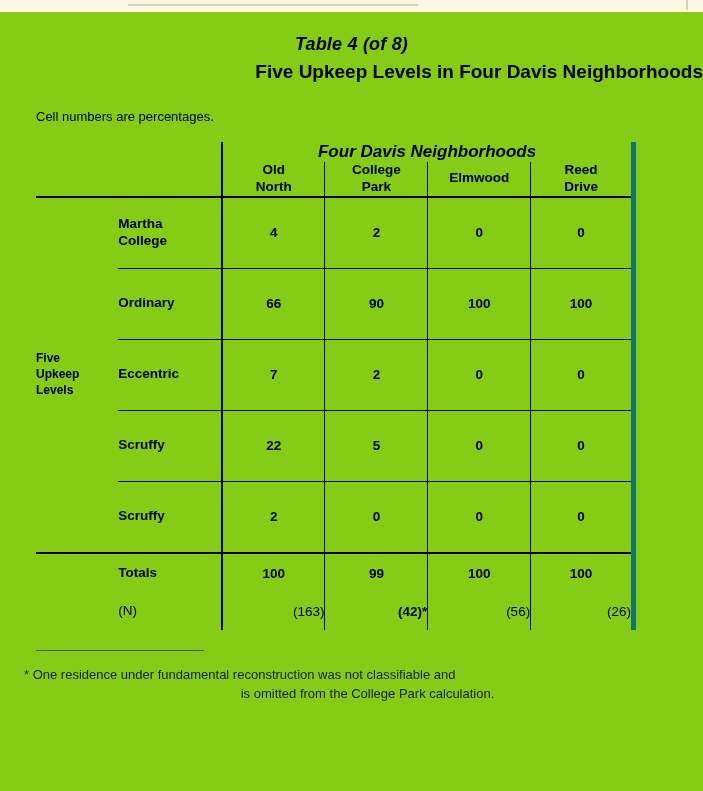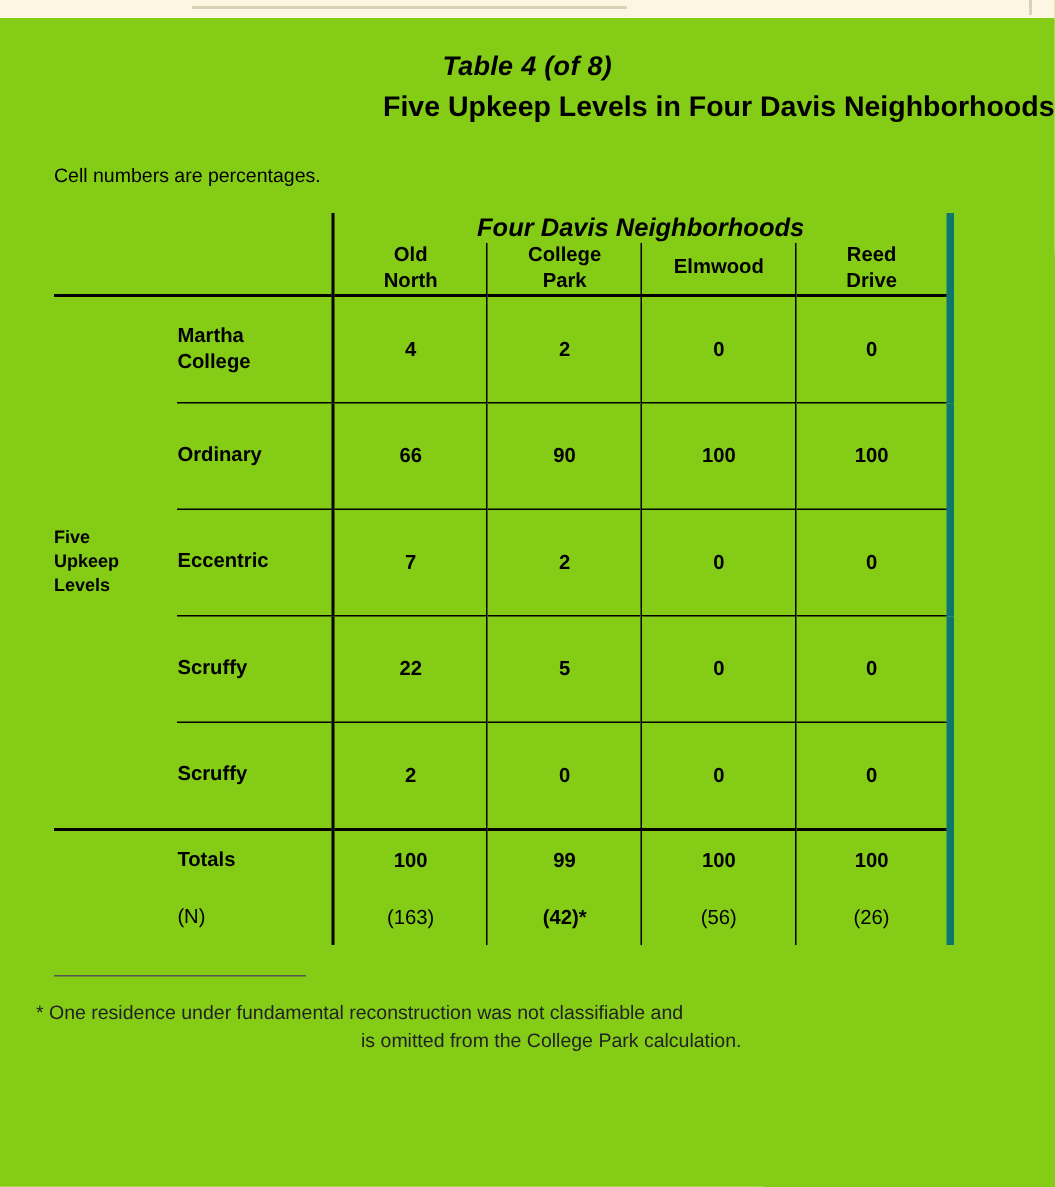--- a/index.html
+++ b/index.html
@@ -112,7 +112,7 @@
     font-weight: bold;
   }
   .cell-plain {
-    text-align: center;
+    text-align: right;
     font-size: 13.5px;
     font-weight: bold;
   }

